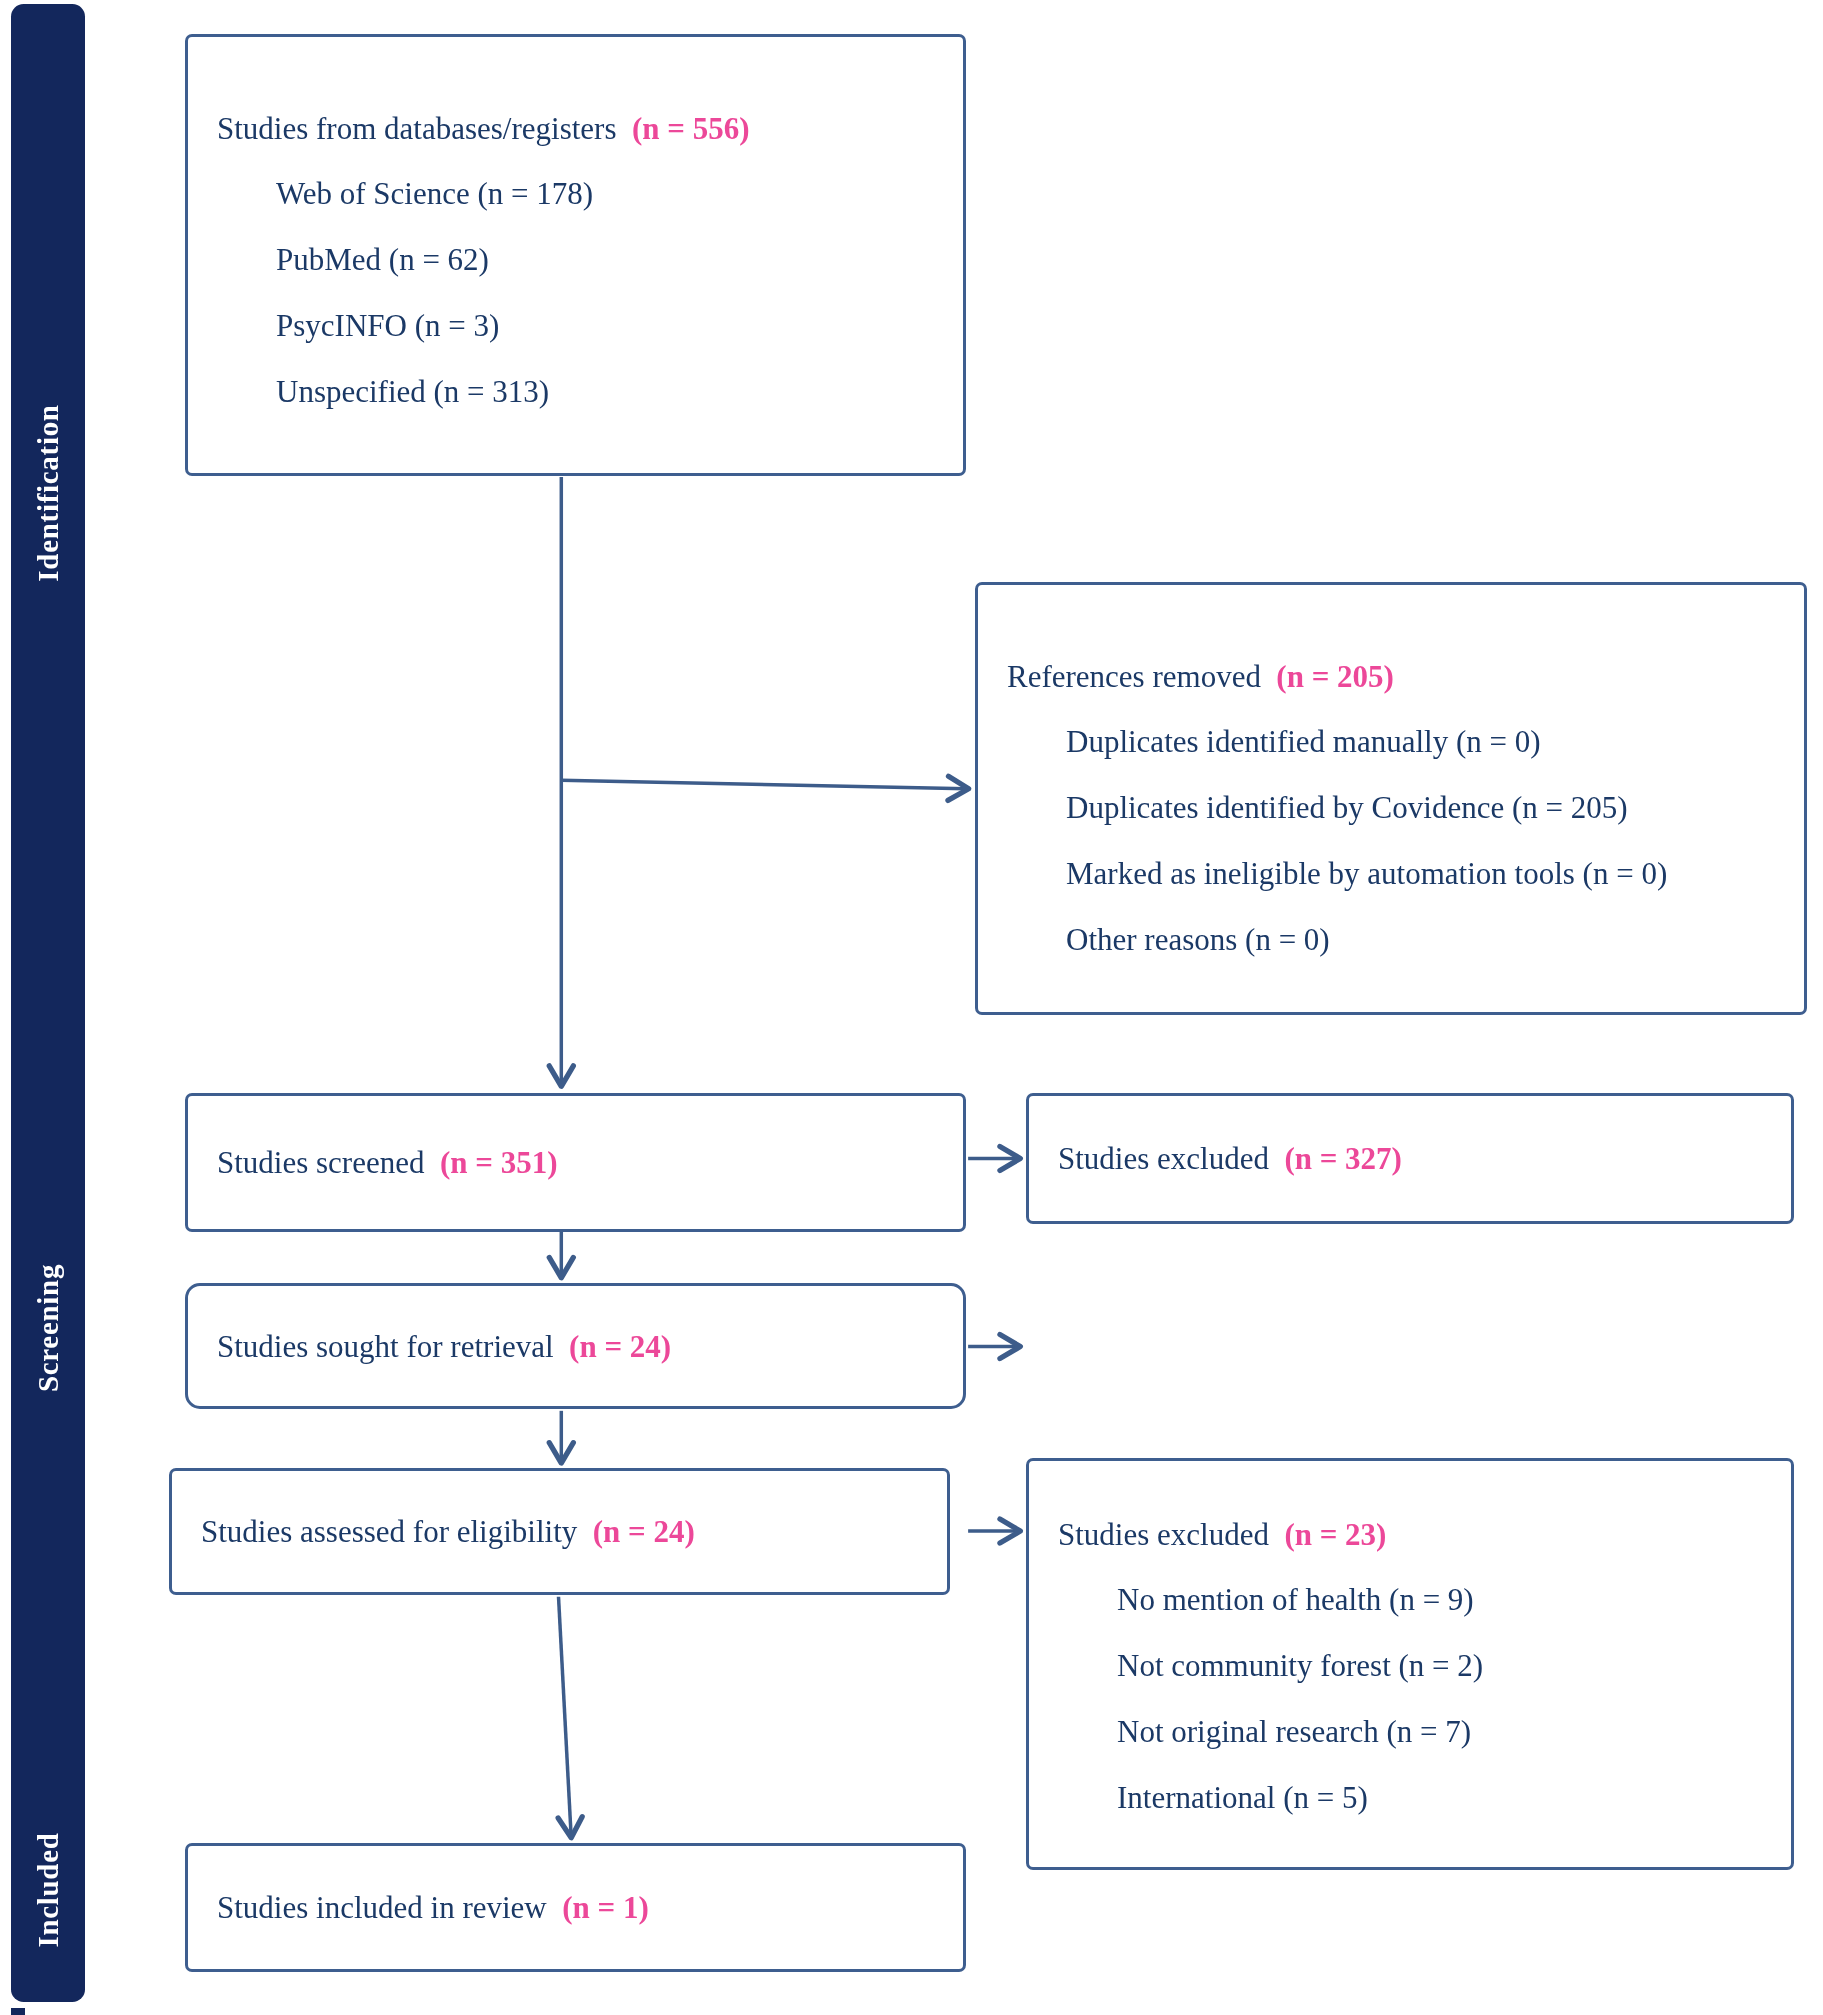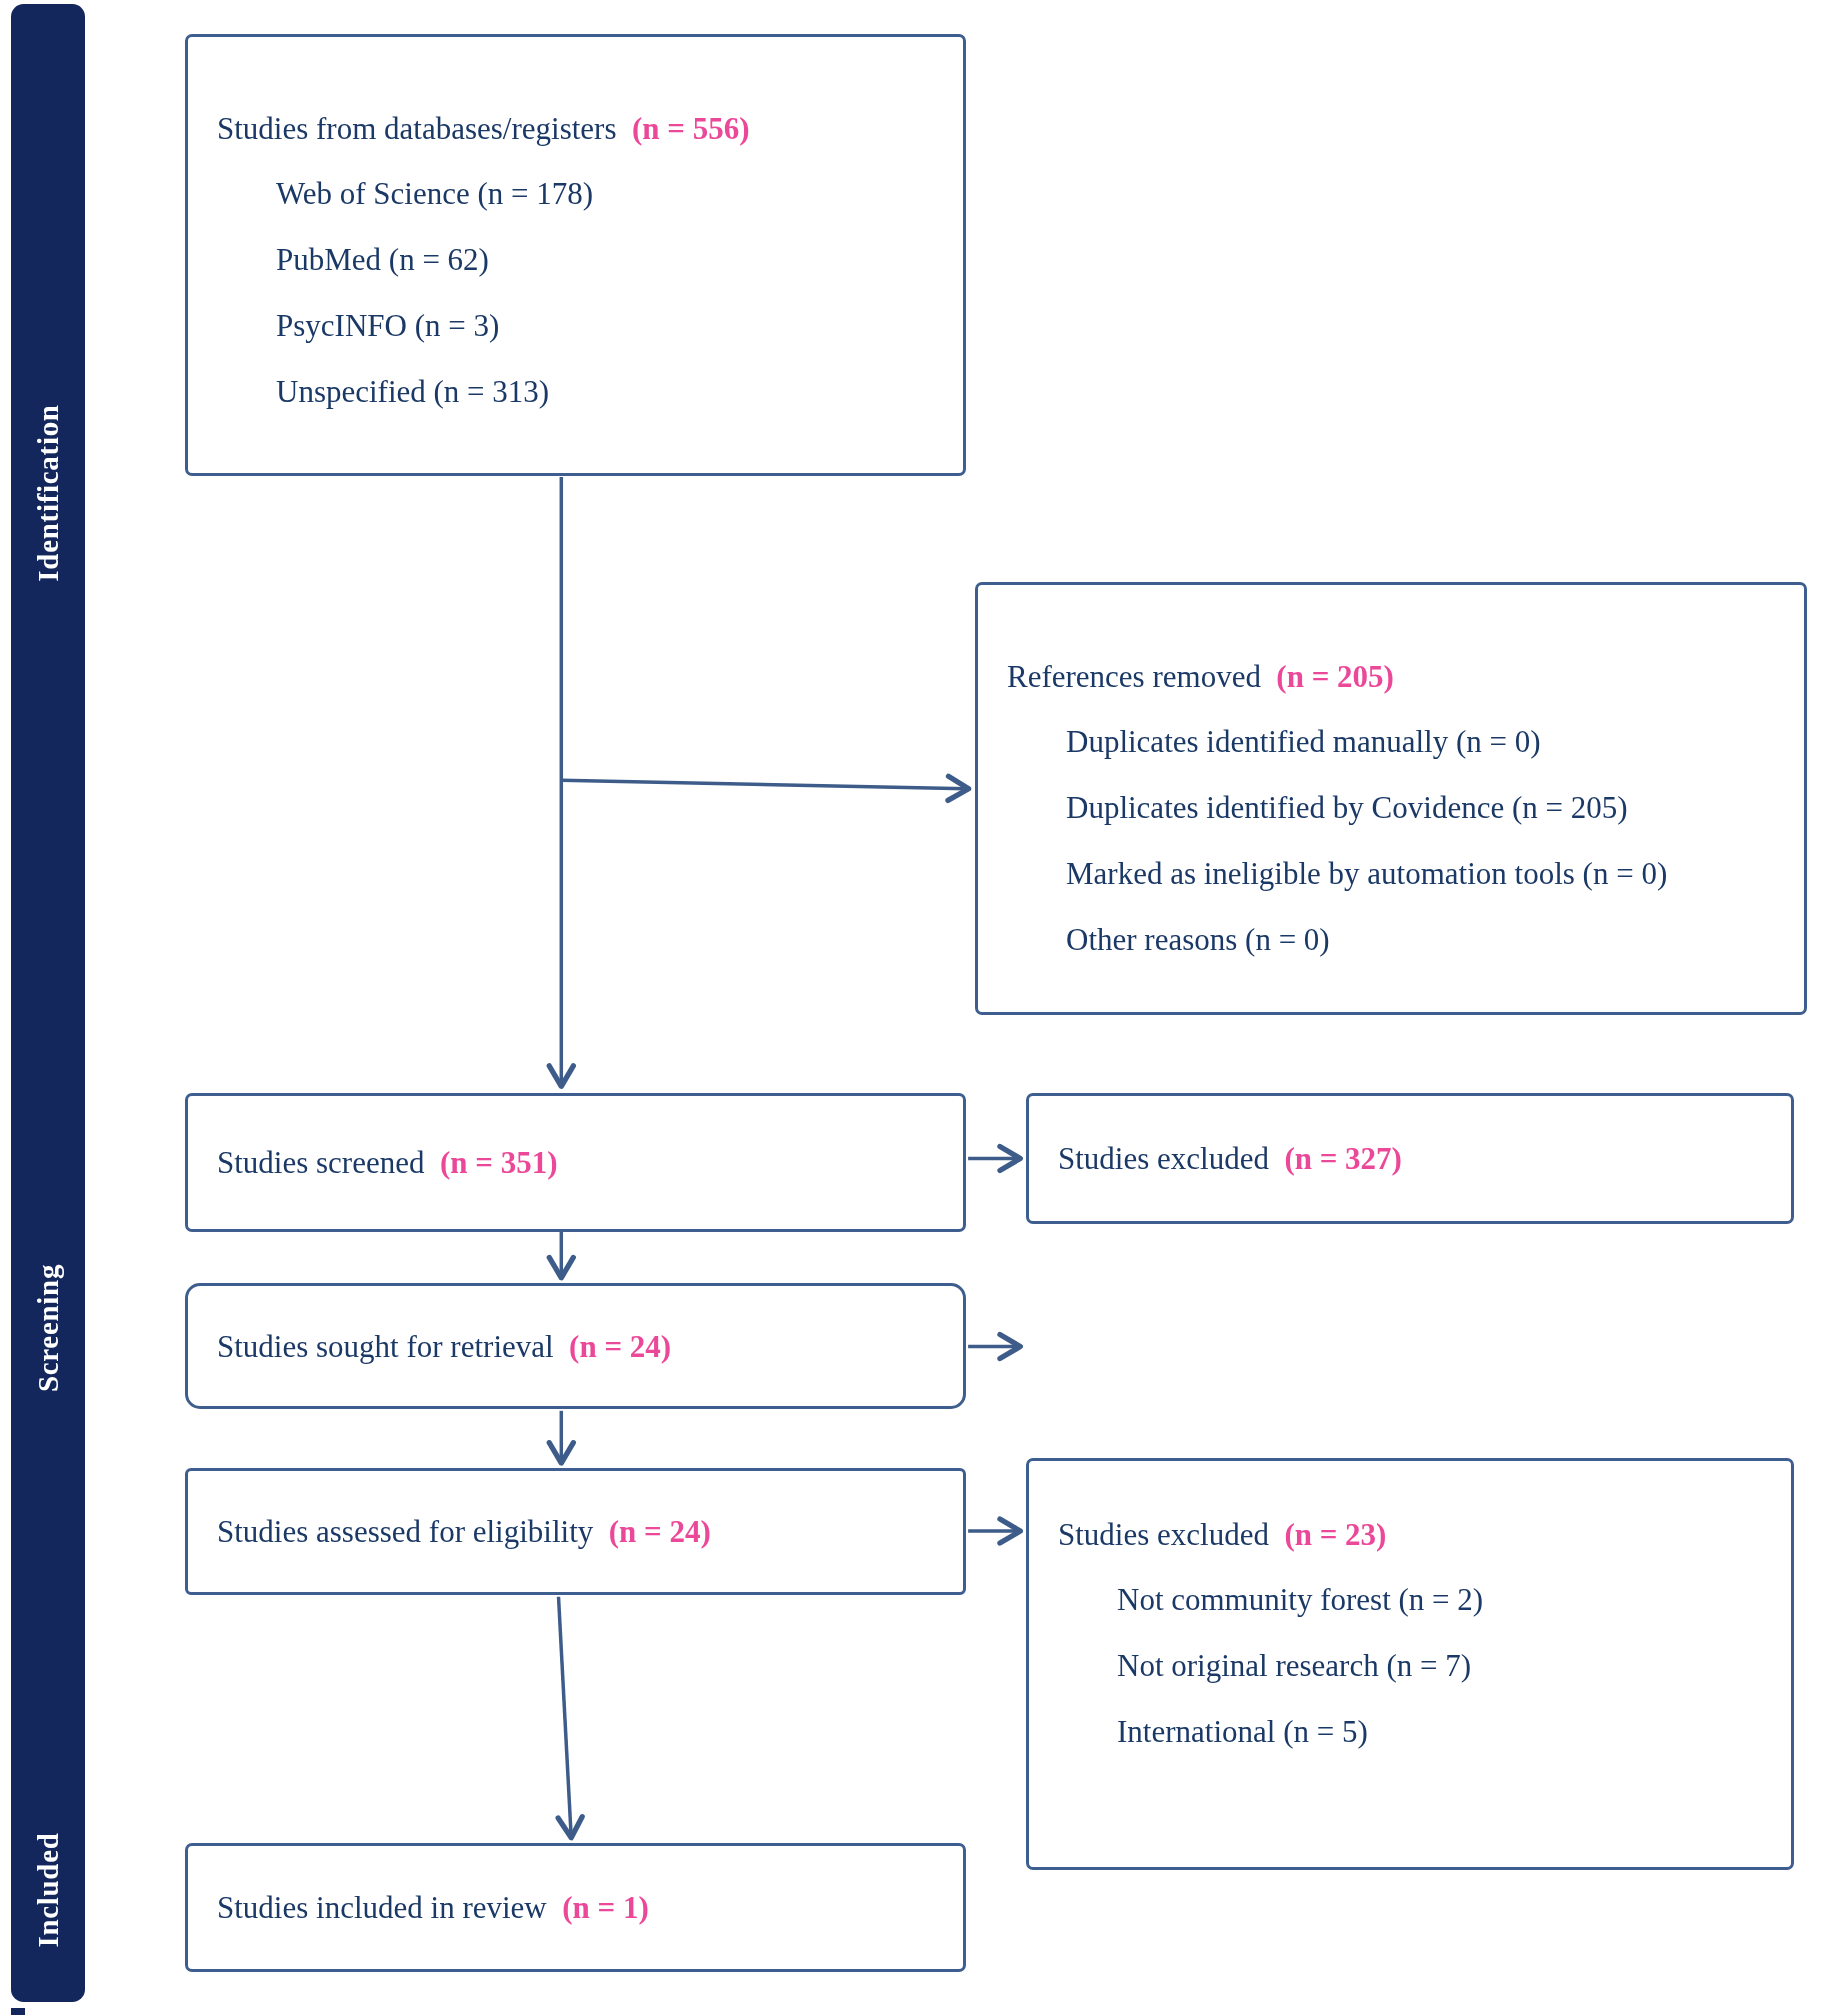--- a/index.html
+++ b/index.html
@@ -119,7 +119,7 @@
     </p>
   </section>
 
-  <section class="box box-single" style="left:185px;top:1468px;width:781px;height:127px;border-radius:6px;">
+  <section class="box box-single" style="left:169px;top:1468px;width:781px;height:127px;">
     <p class="box-title">
       <span>Studies assessed for eligibility</span>
       <span class="count">(n = 24)</span>

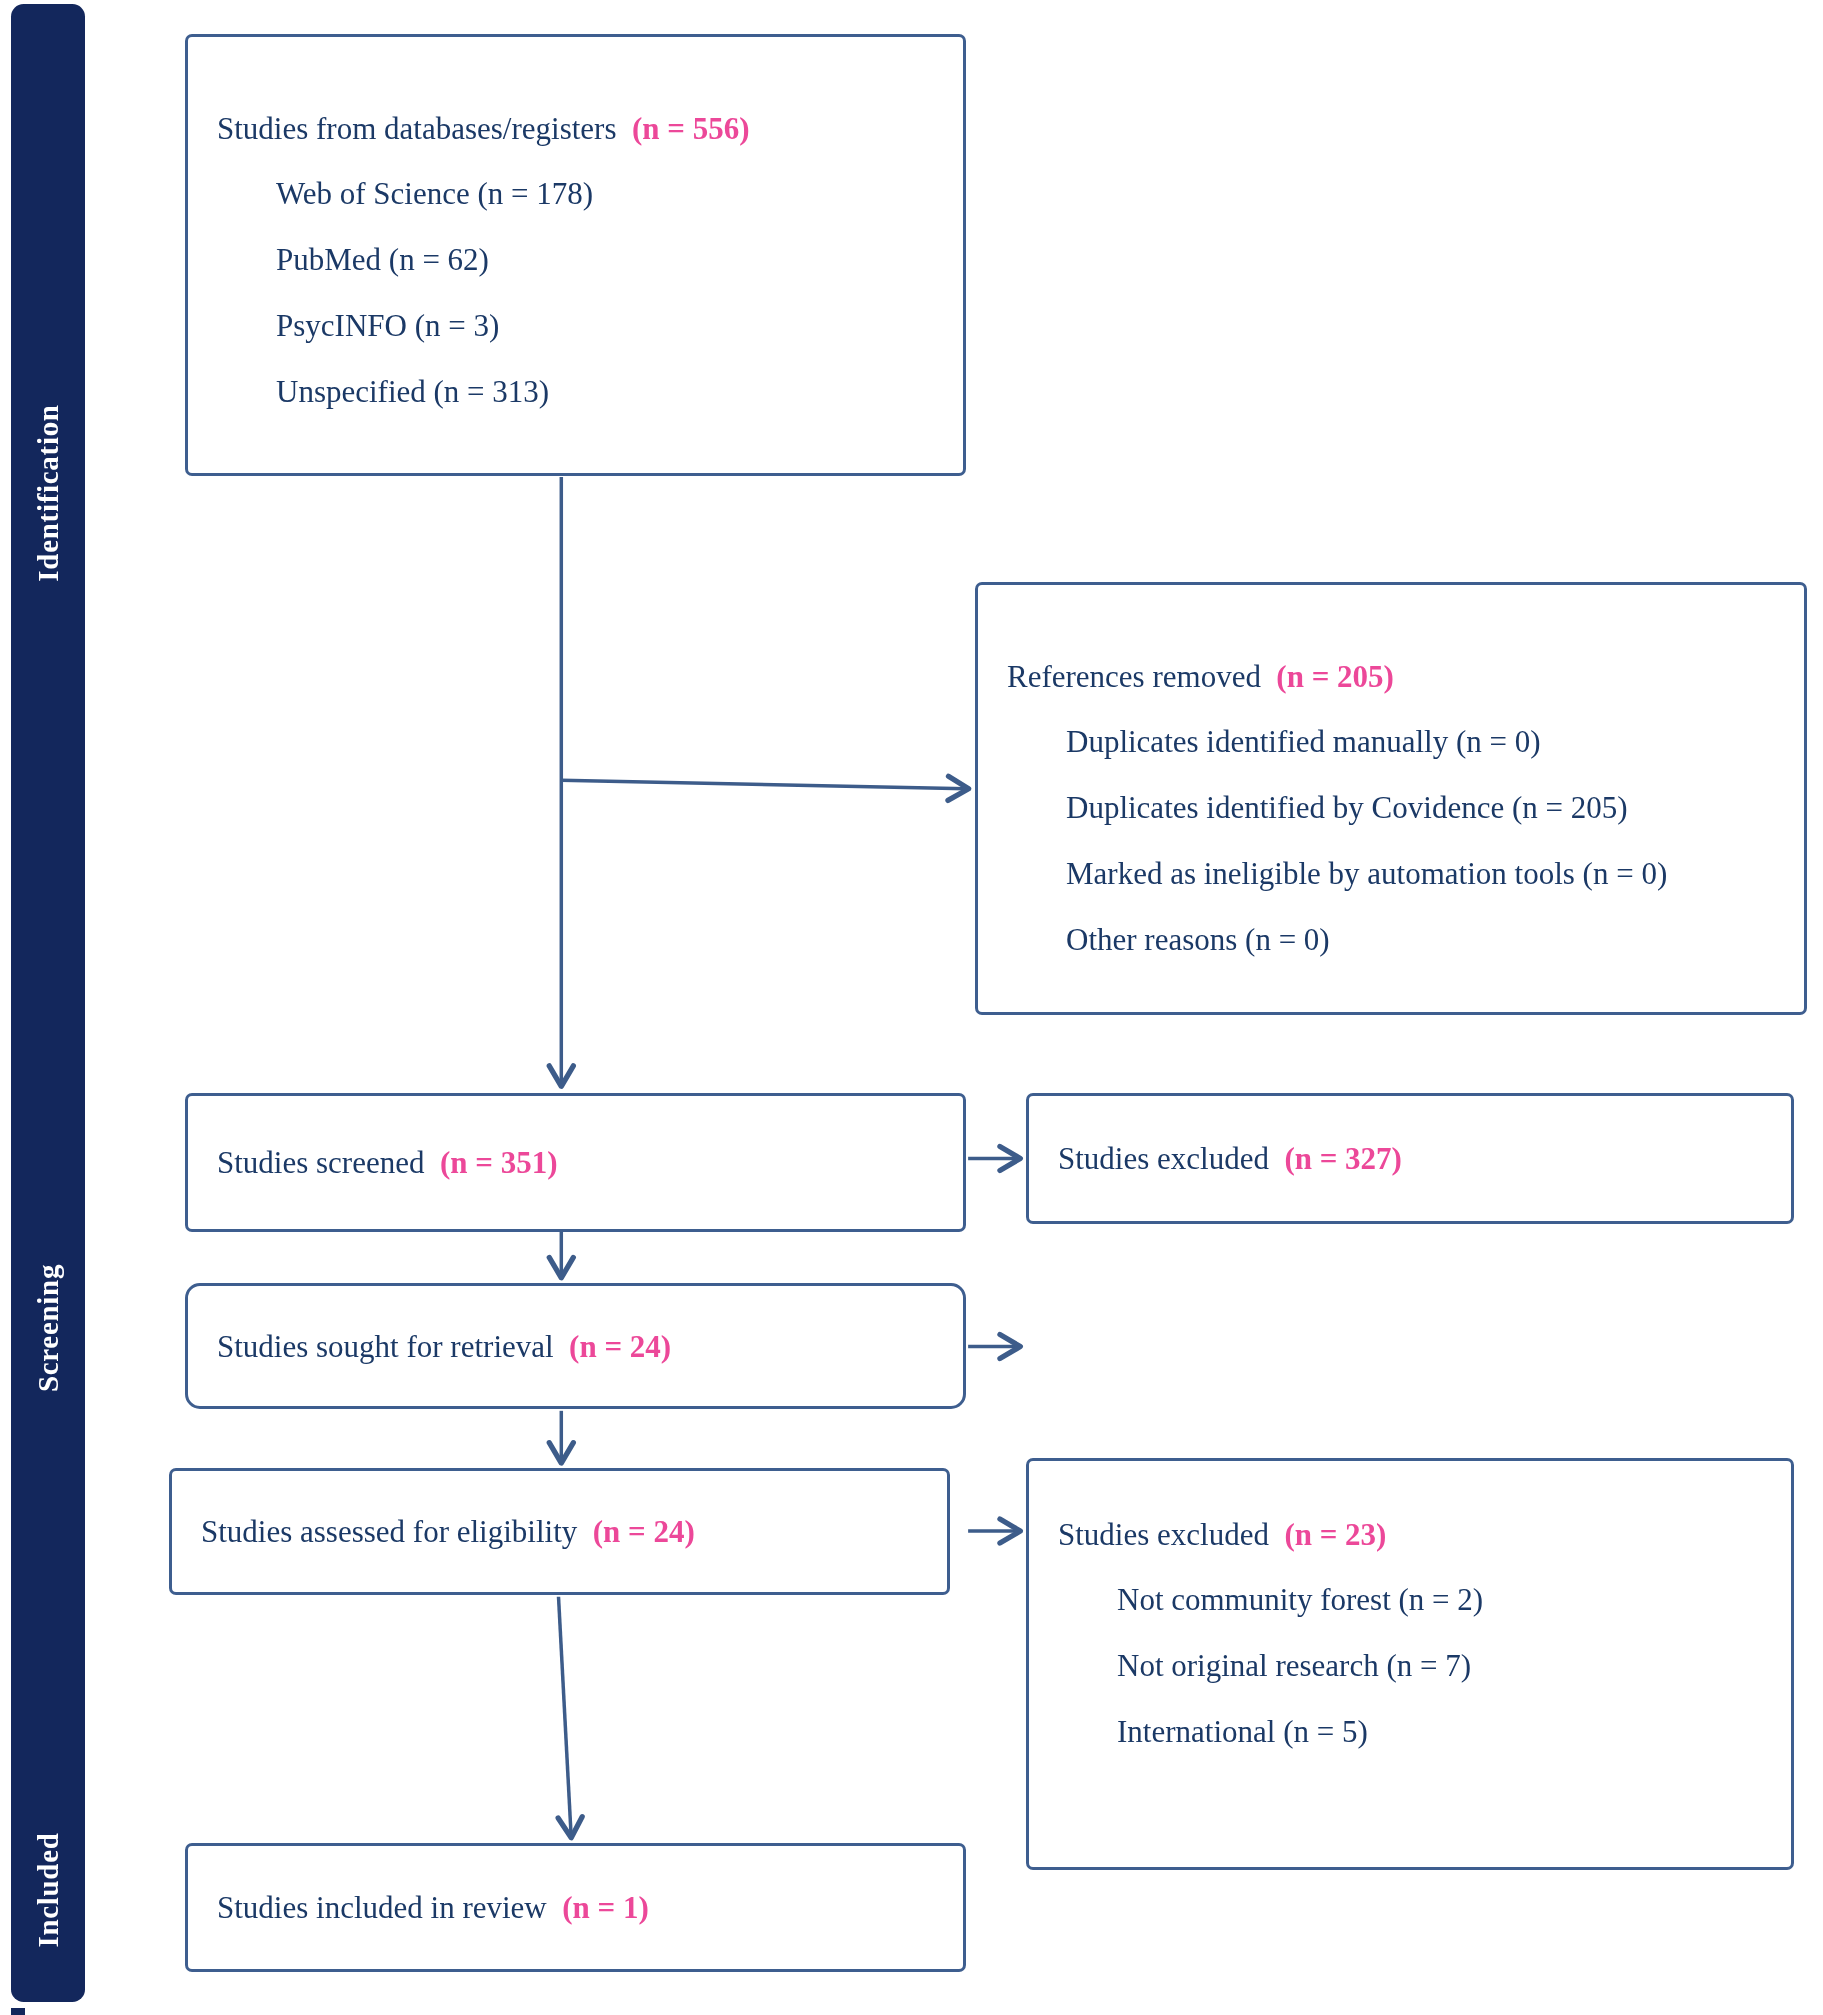--- a/index.html
+++ b/index.html
@@ -131,6 +131,7 @@
       <span class="count">(n = 23)</span>
     </p>
     <ul class="box-items">
+      <li>No mention of health (n = 9)</li>
       <li>Not community forest (n = 2)</li>
       <li>Not original research (n = 7)</li>
       <li>International (n = 5)</li>

